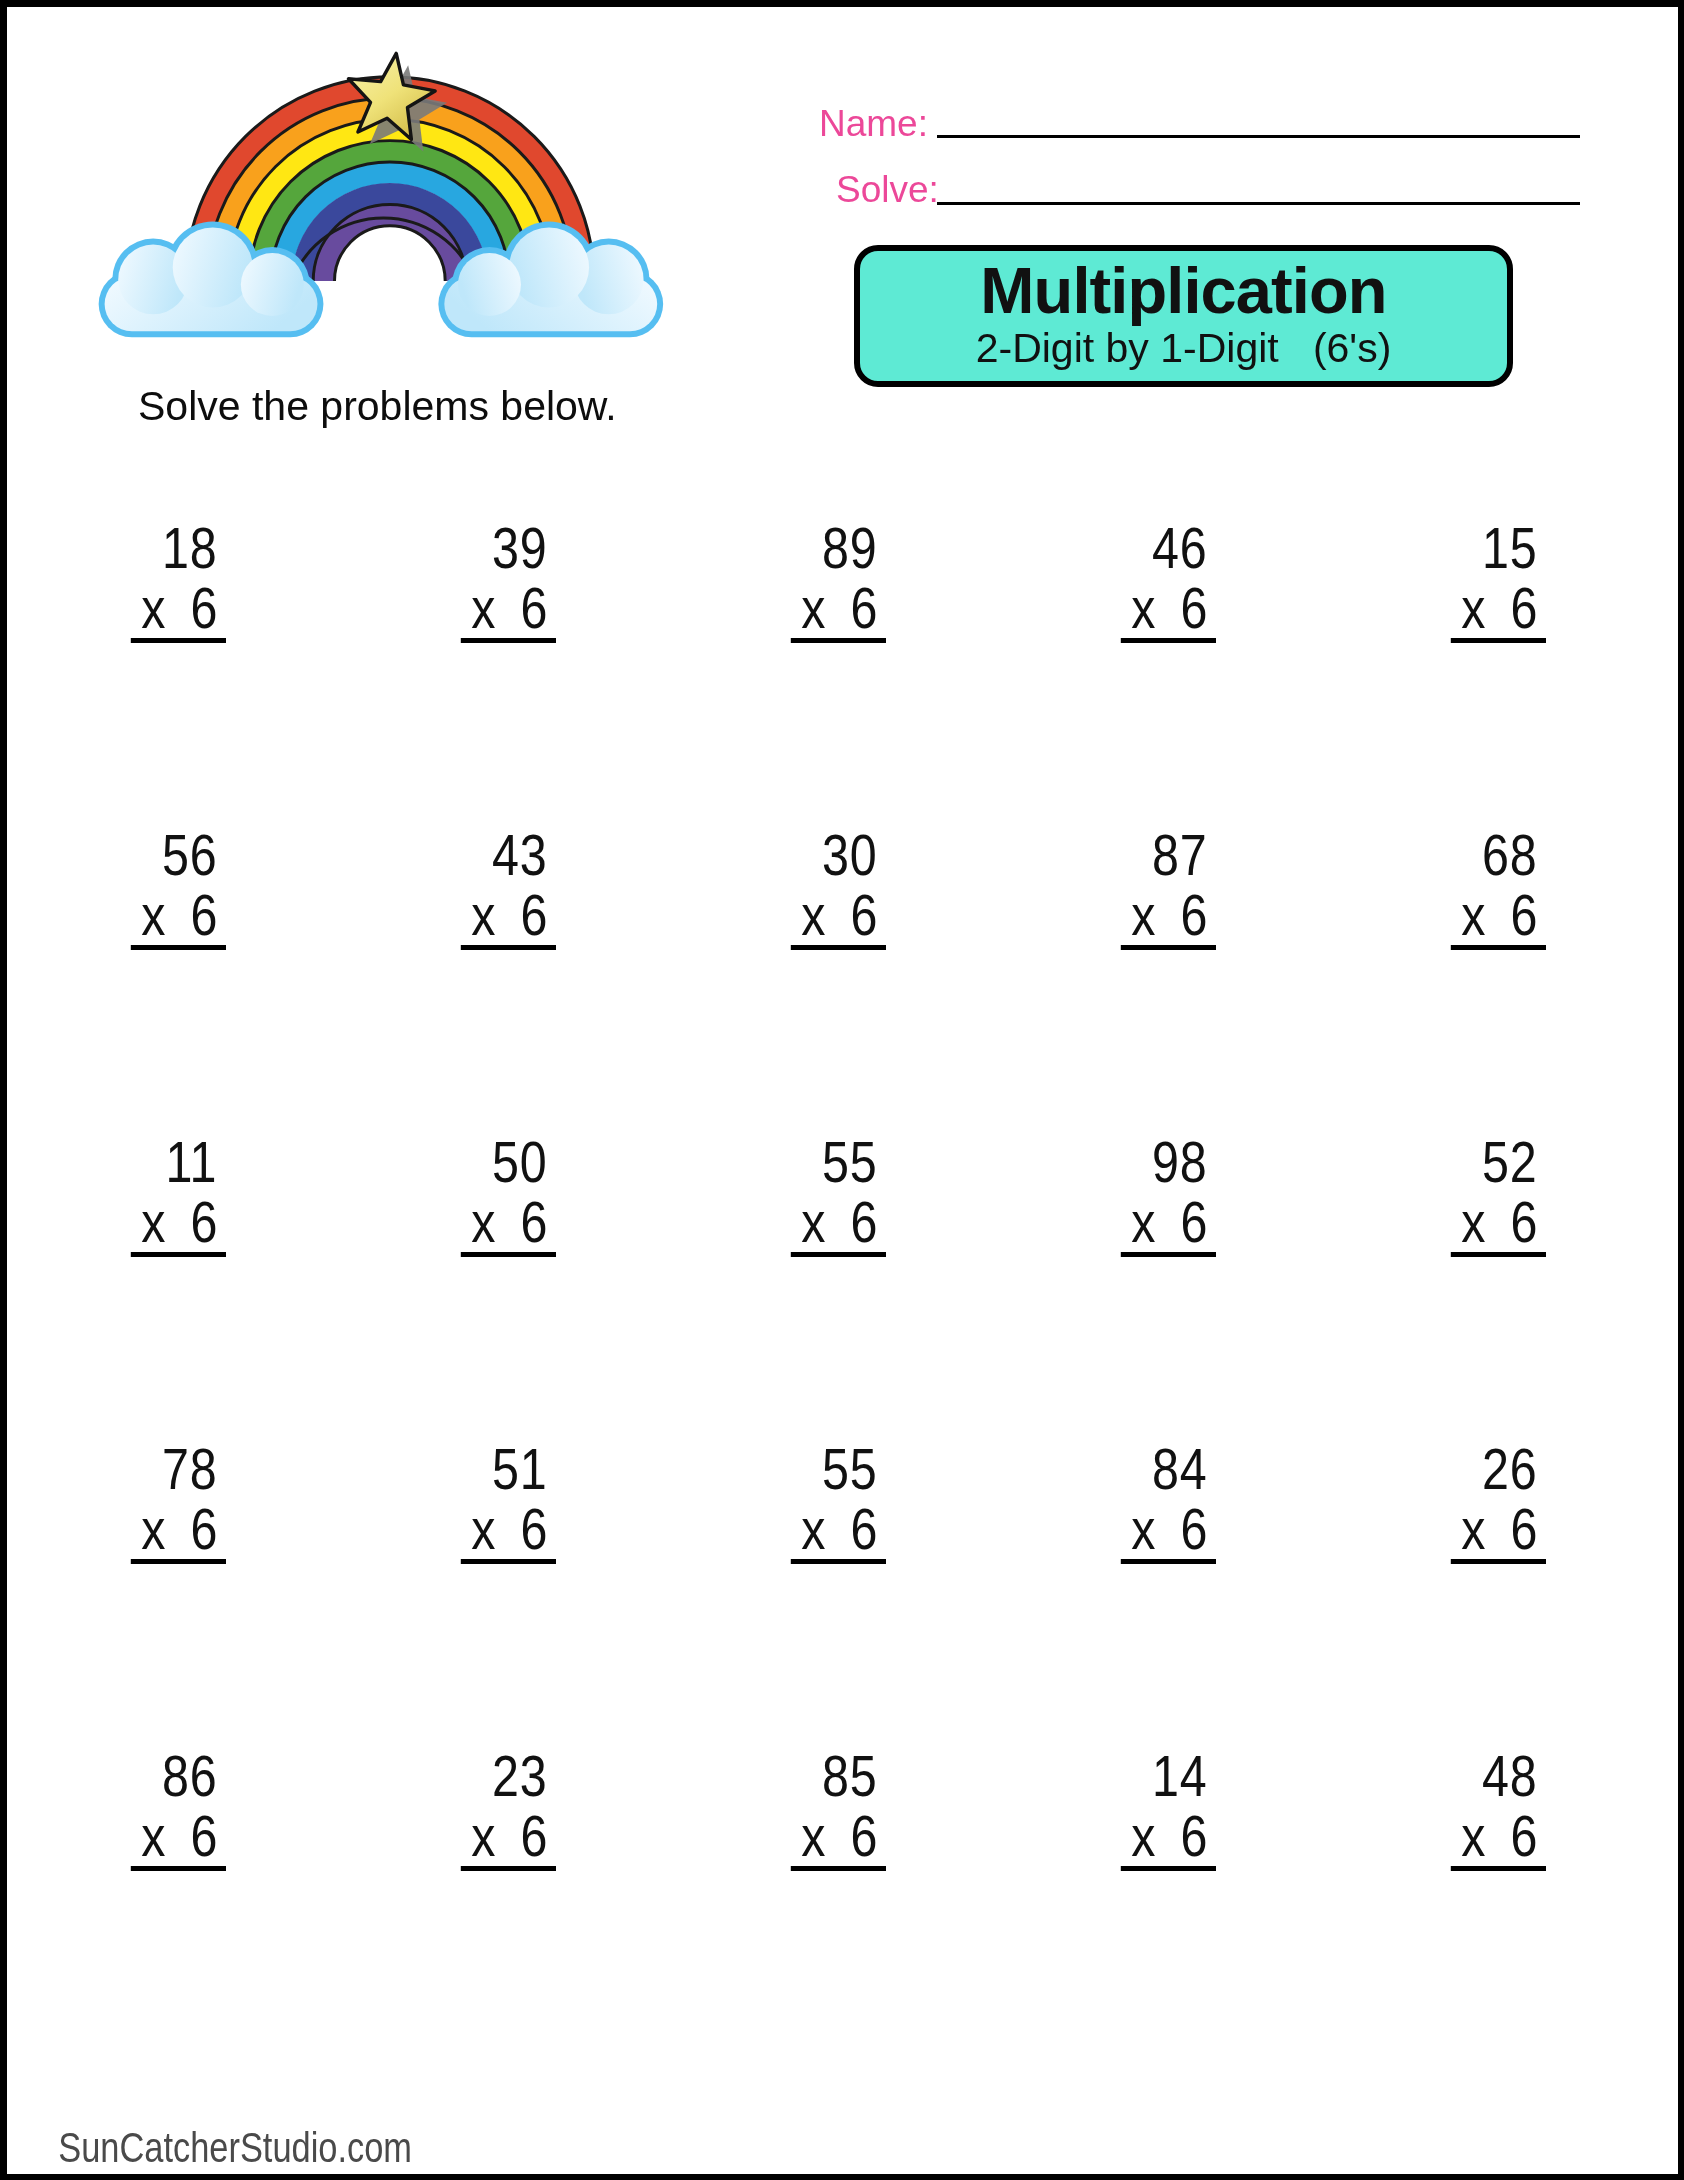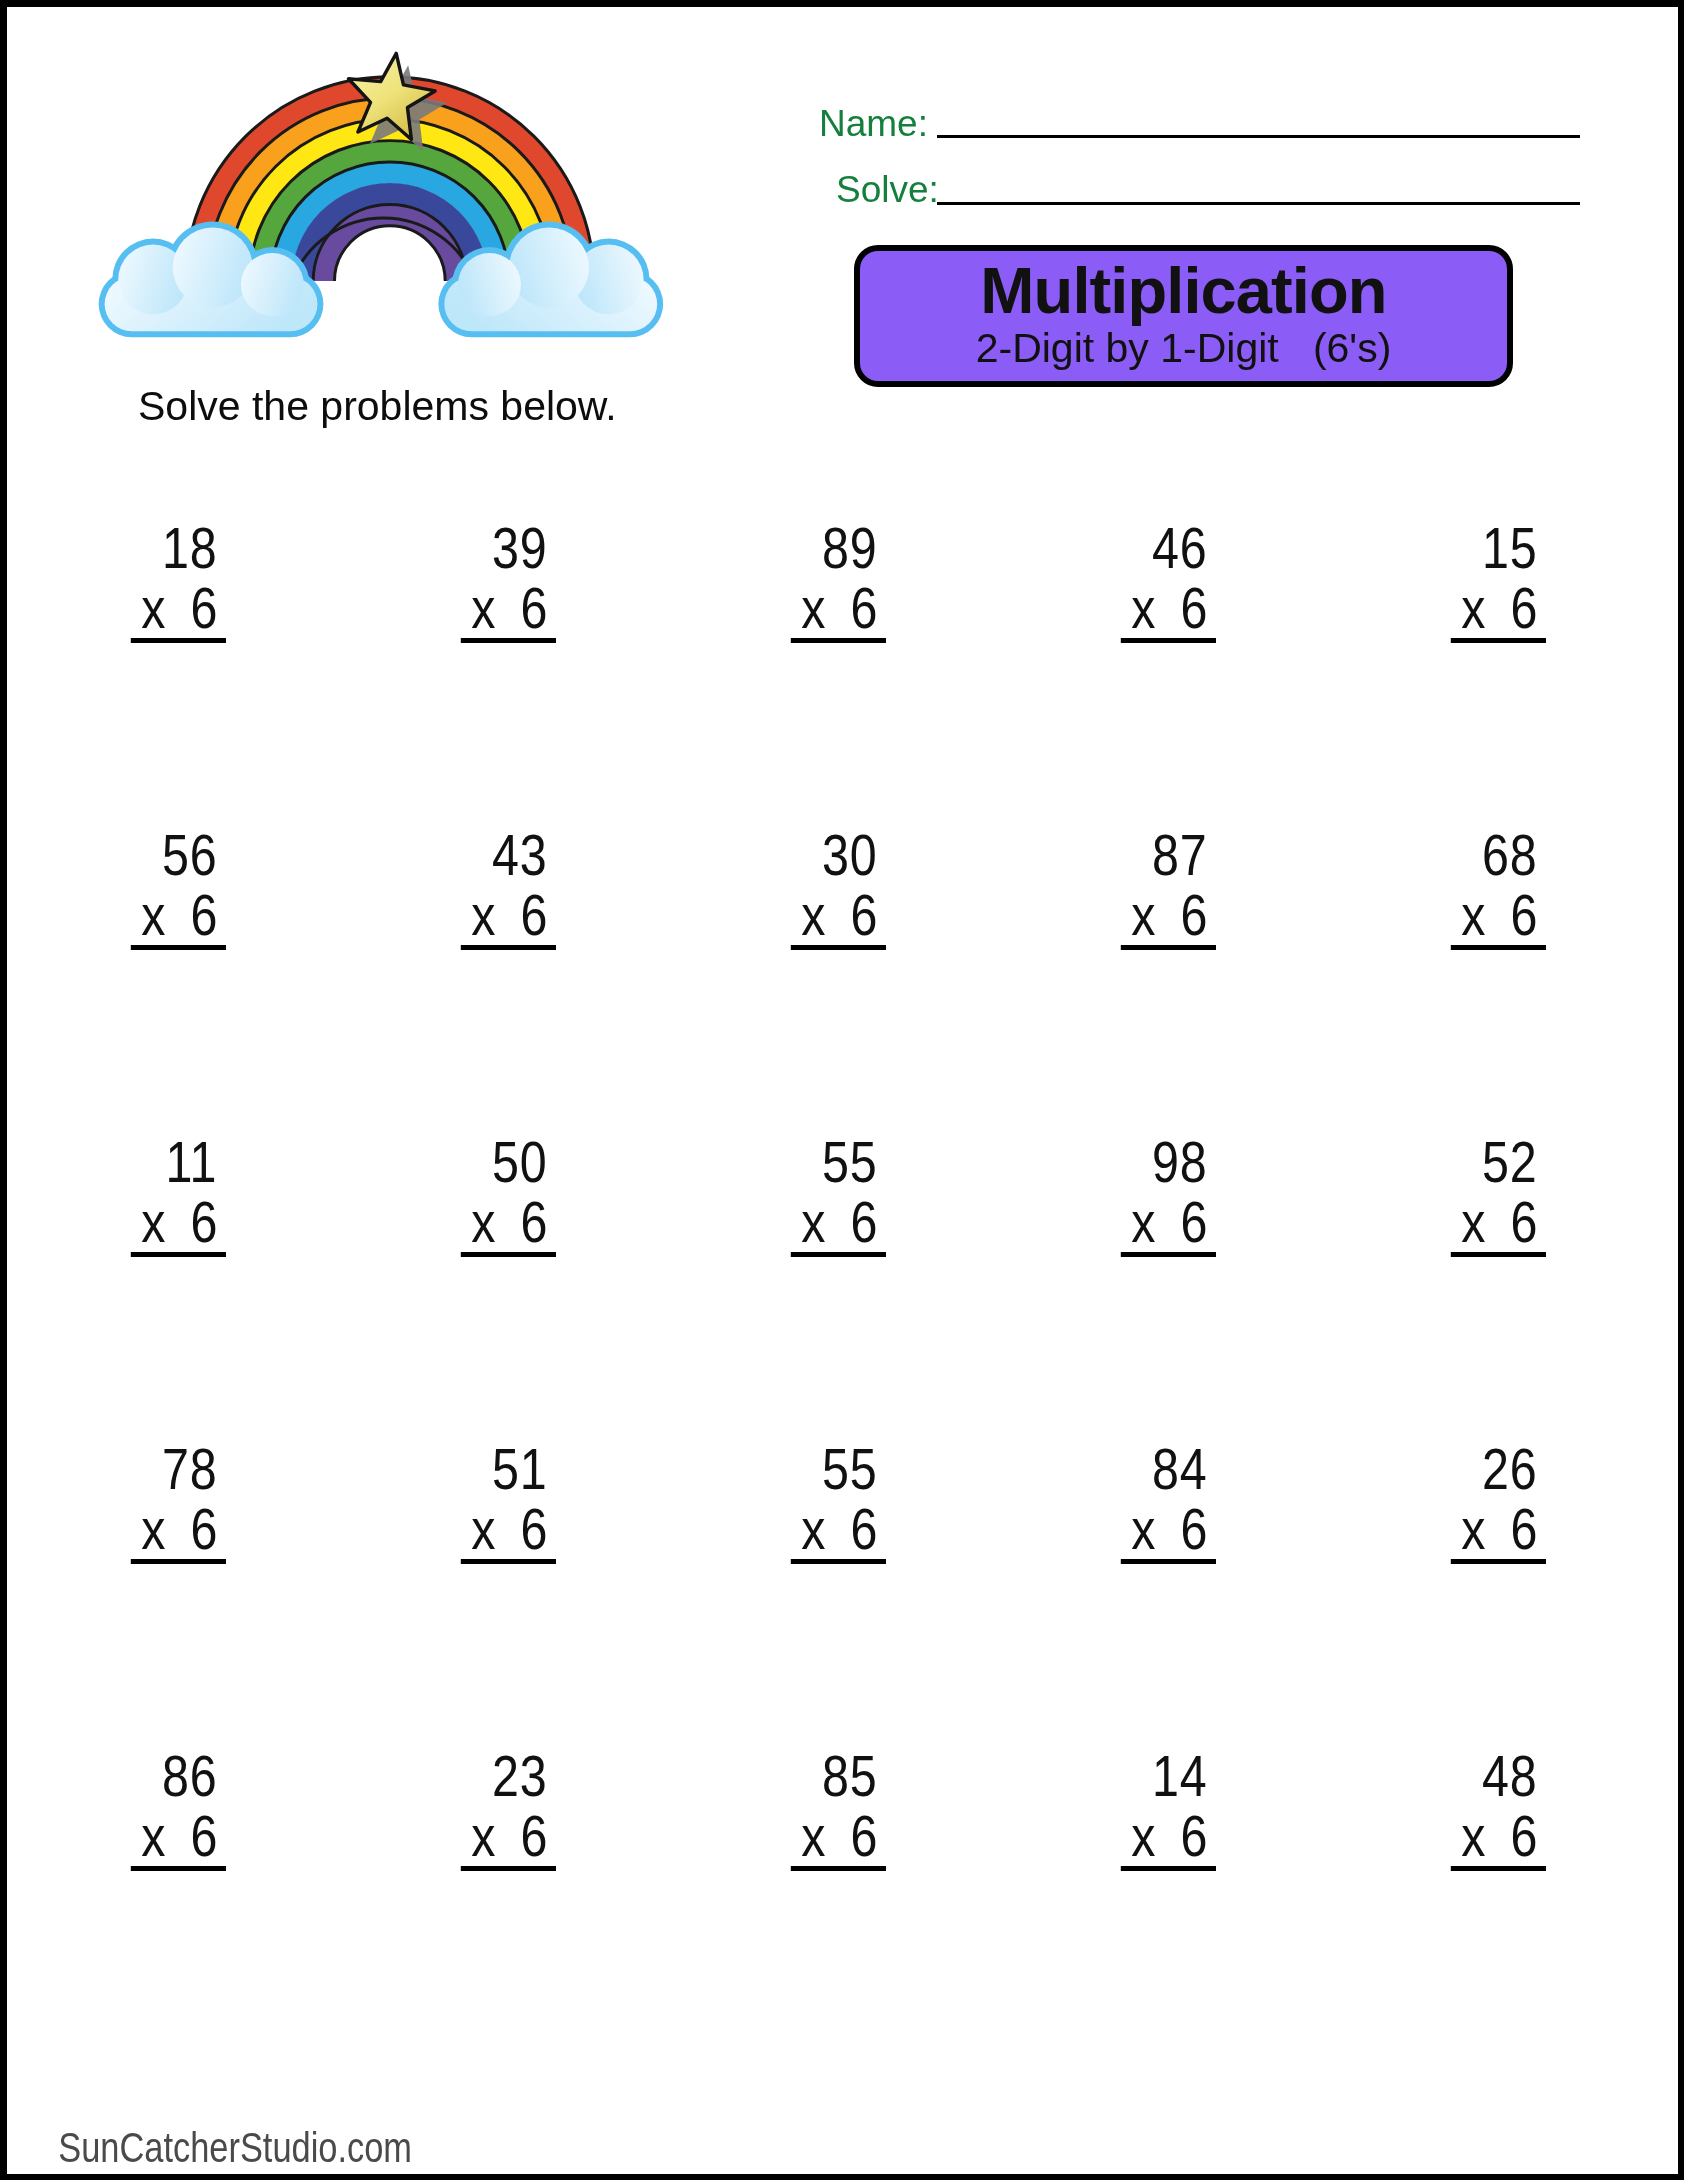--- a/index.html
+++ b/index.html
@@ -13,7 +13,7 @@
   .rainbow-svg{position:absolute;left:68px;top:34px;width:596px;height:358px;}
   .instruction{position:absolute;left:138px;top:339px;font-size:41px;line-height:1;color:#0d0d0d;margin-top:47px;}
 
-  .field-label{position:absolute;font-size:37px;line-height:1;color:#15803d;}
+  .field-label{position:absolute;font-size:37px;line-height:1;color:#ec4899;}
   .name-label{left:819px;top:105px;}
   .date-label{left:836px;top:171px;}
   .field-line{position:absolute;height:3.4px;background:#000;width:643px;left:937px;}

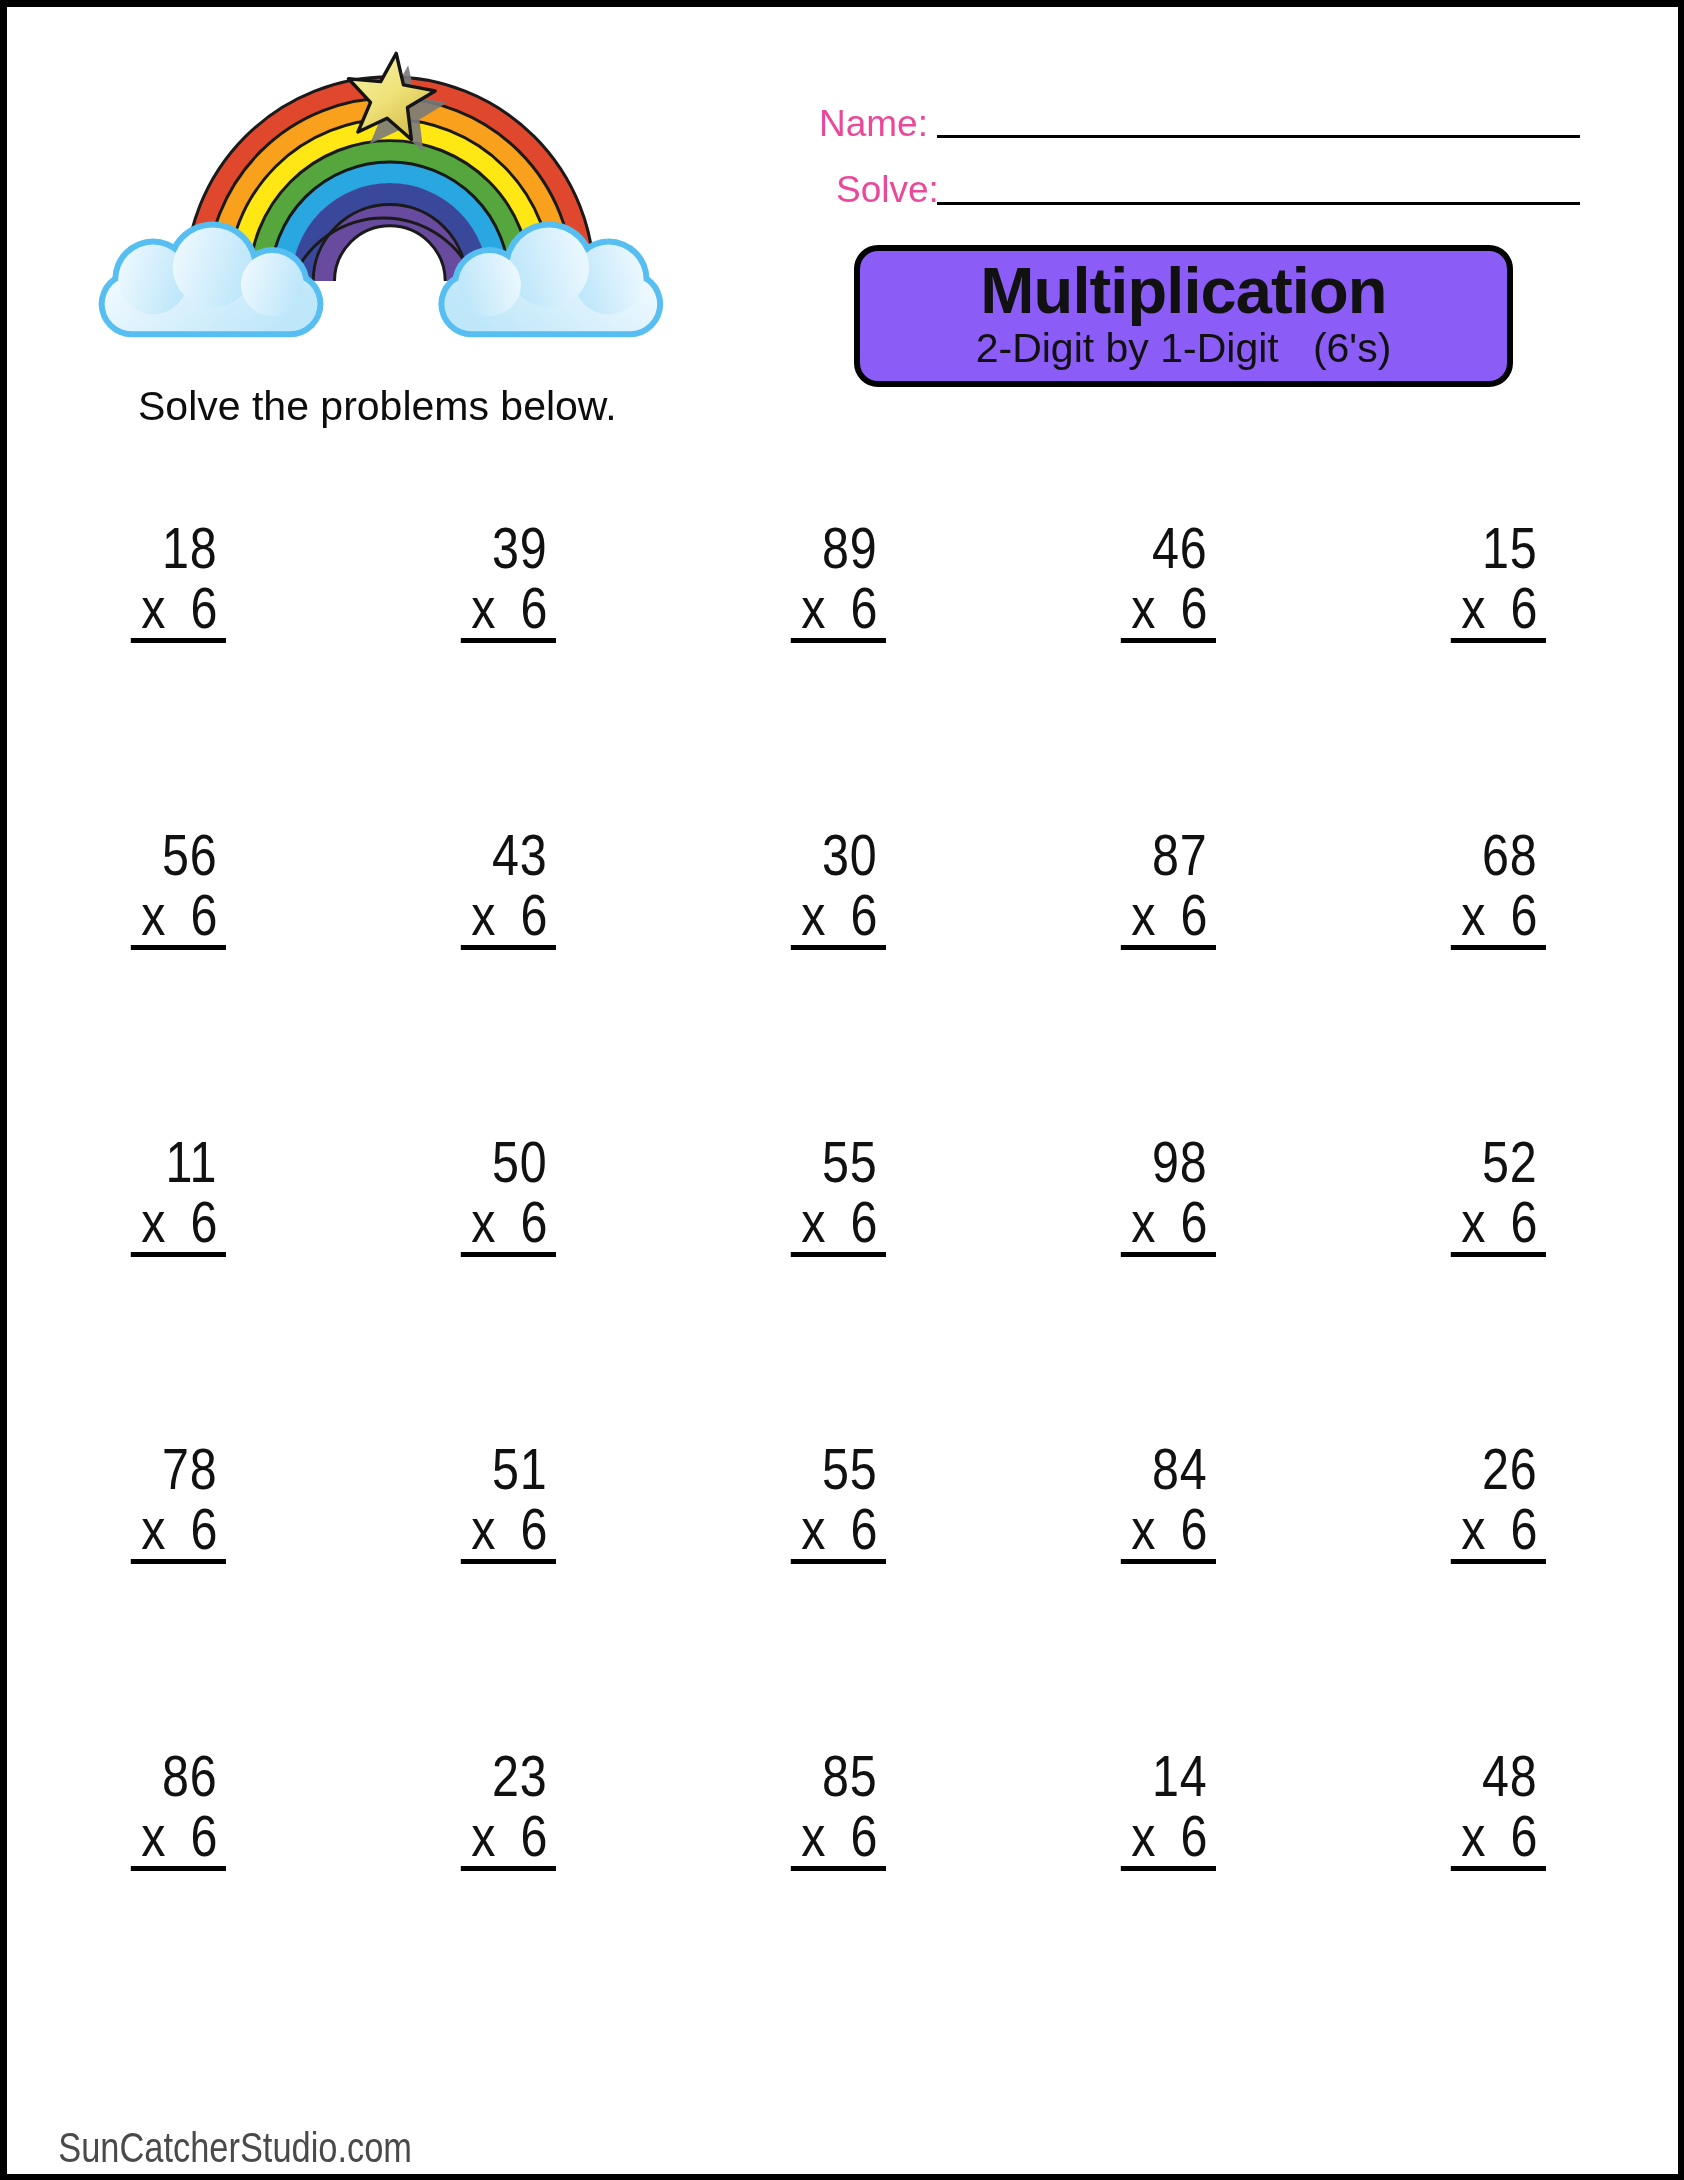--- a/index.html
+++ b/index.html
@@ -132,7 +132,7 @@
 <div class="field-label date-label">Solve:</div>
 <div class="field-line date-line"></div>
 
-<div class="title-box" style="background: #8b5cf6;">
+<div class="title-box" style="background: #5eead4;">
   <div class="title">Multiplication</div>
   <div class="subtitle">2-Digit by 1-Digit   (6's)</div>
 </div>

